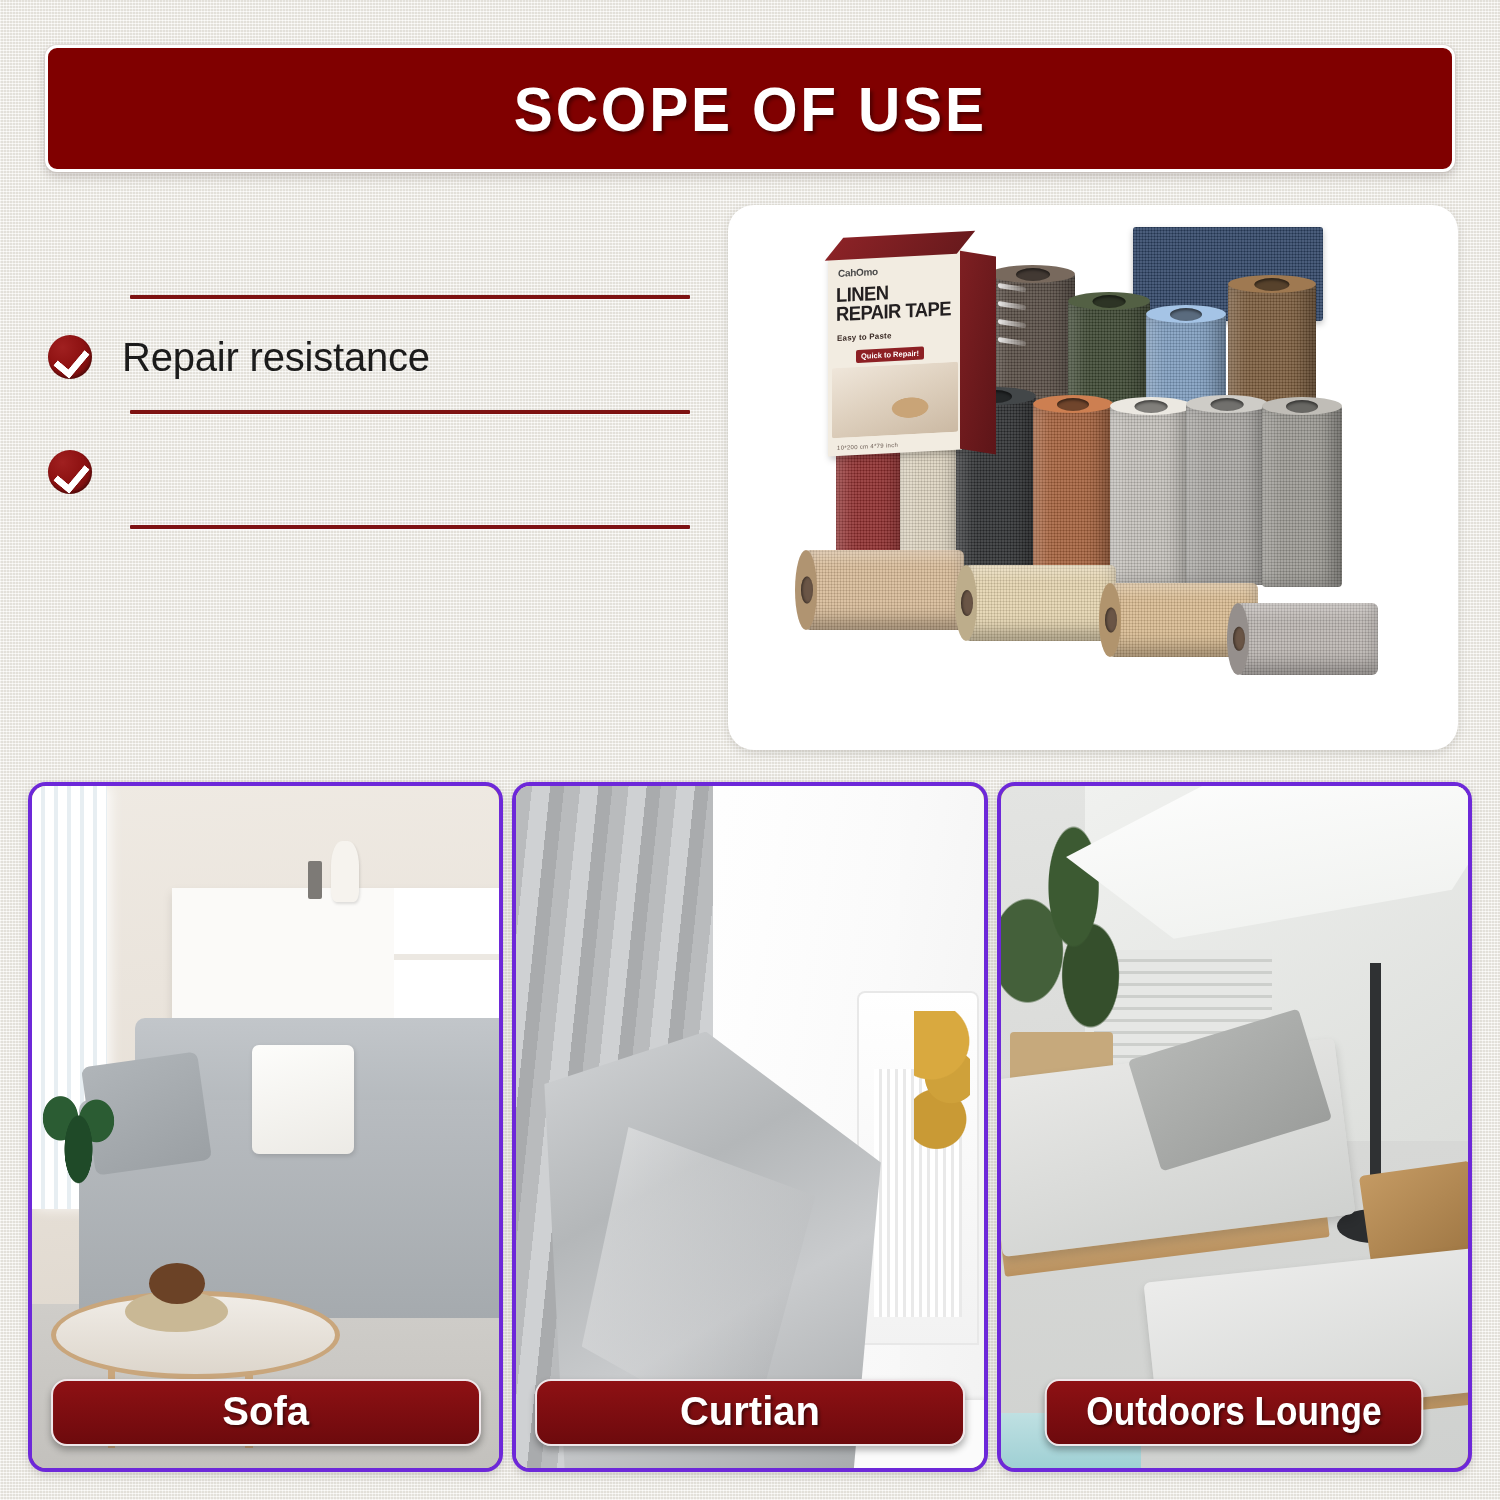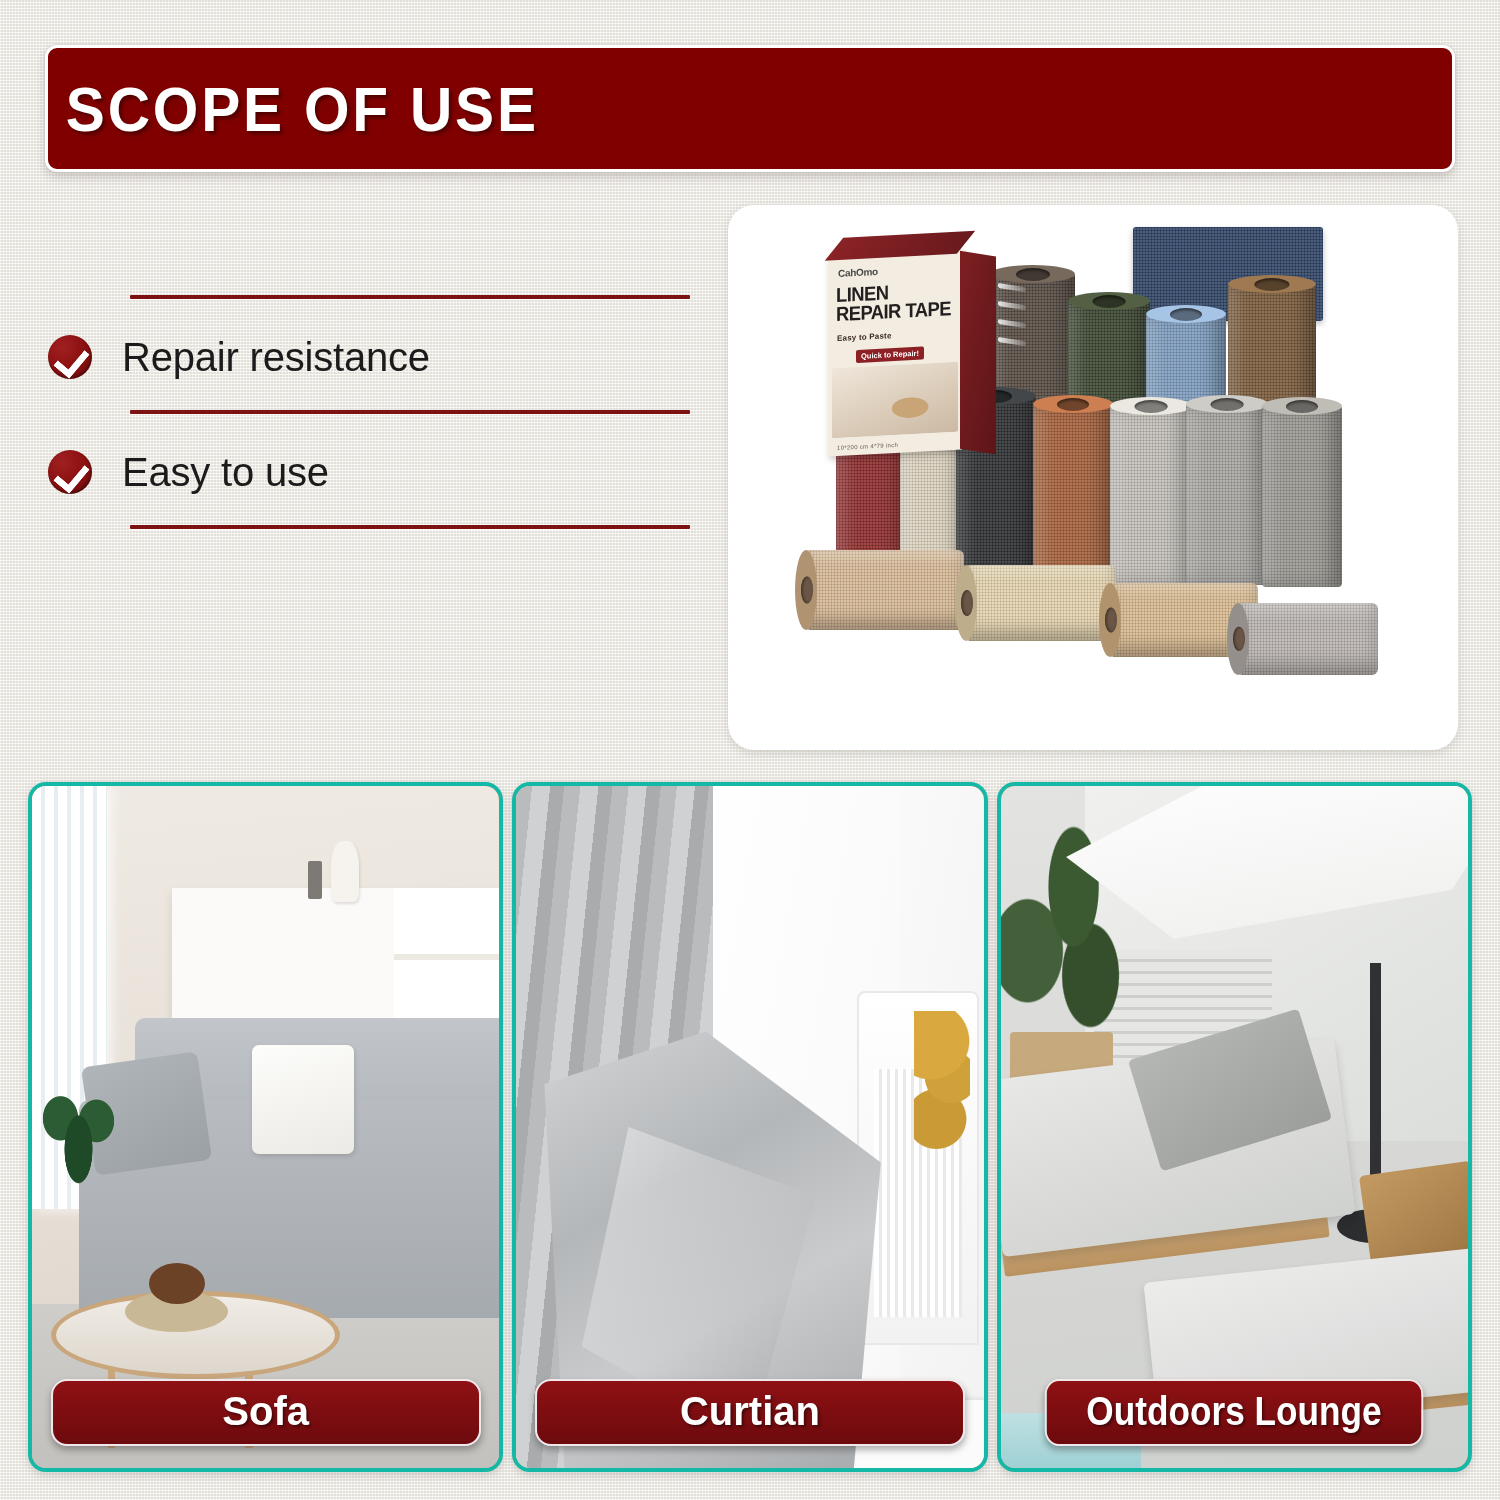--- a/index.html
+++ b/index.html
@@ -25,7 +25,7 @@
     border-radius:12px;
     border:3px solid #ffffff;
     box-shadow:0 5px 10px rgba(120,110,105,.30), 0 0 0 1px rgba(225,220,215,.9);
-    display:flex; align-items:center; 
+    display:flex; align-items:center; justify-content:center;
   }
   #banner-title {
     color:#ffffff;

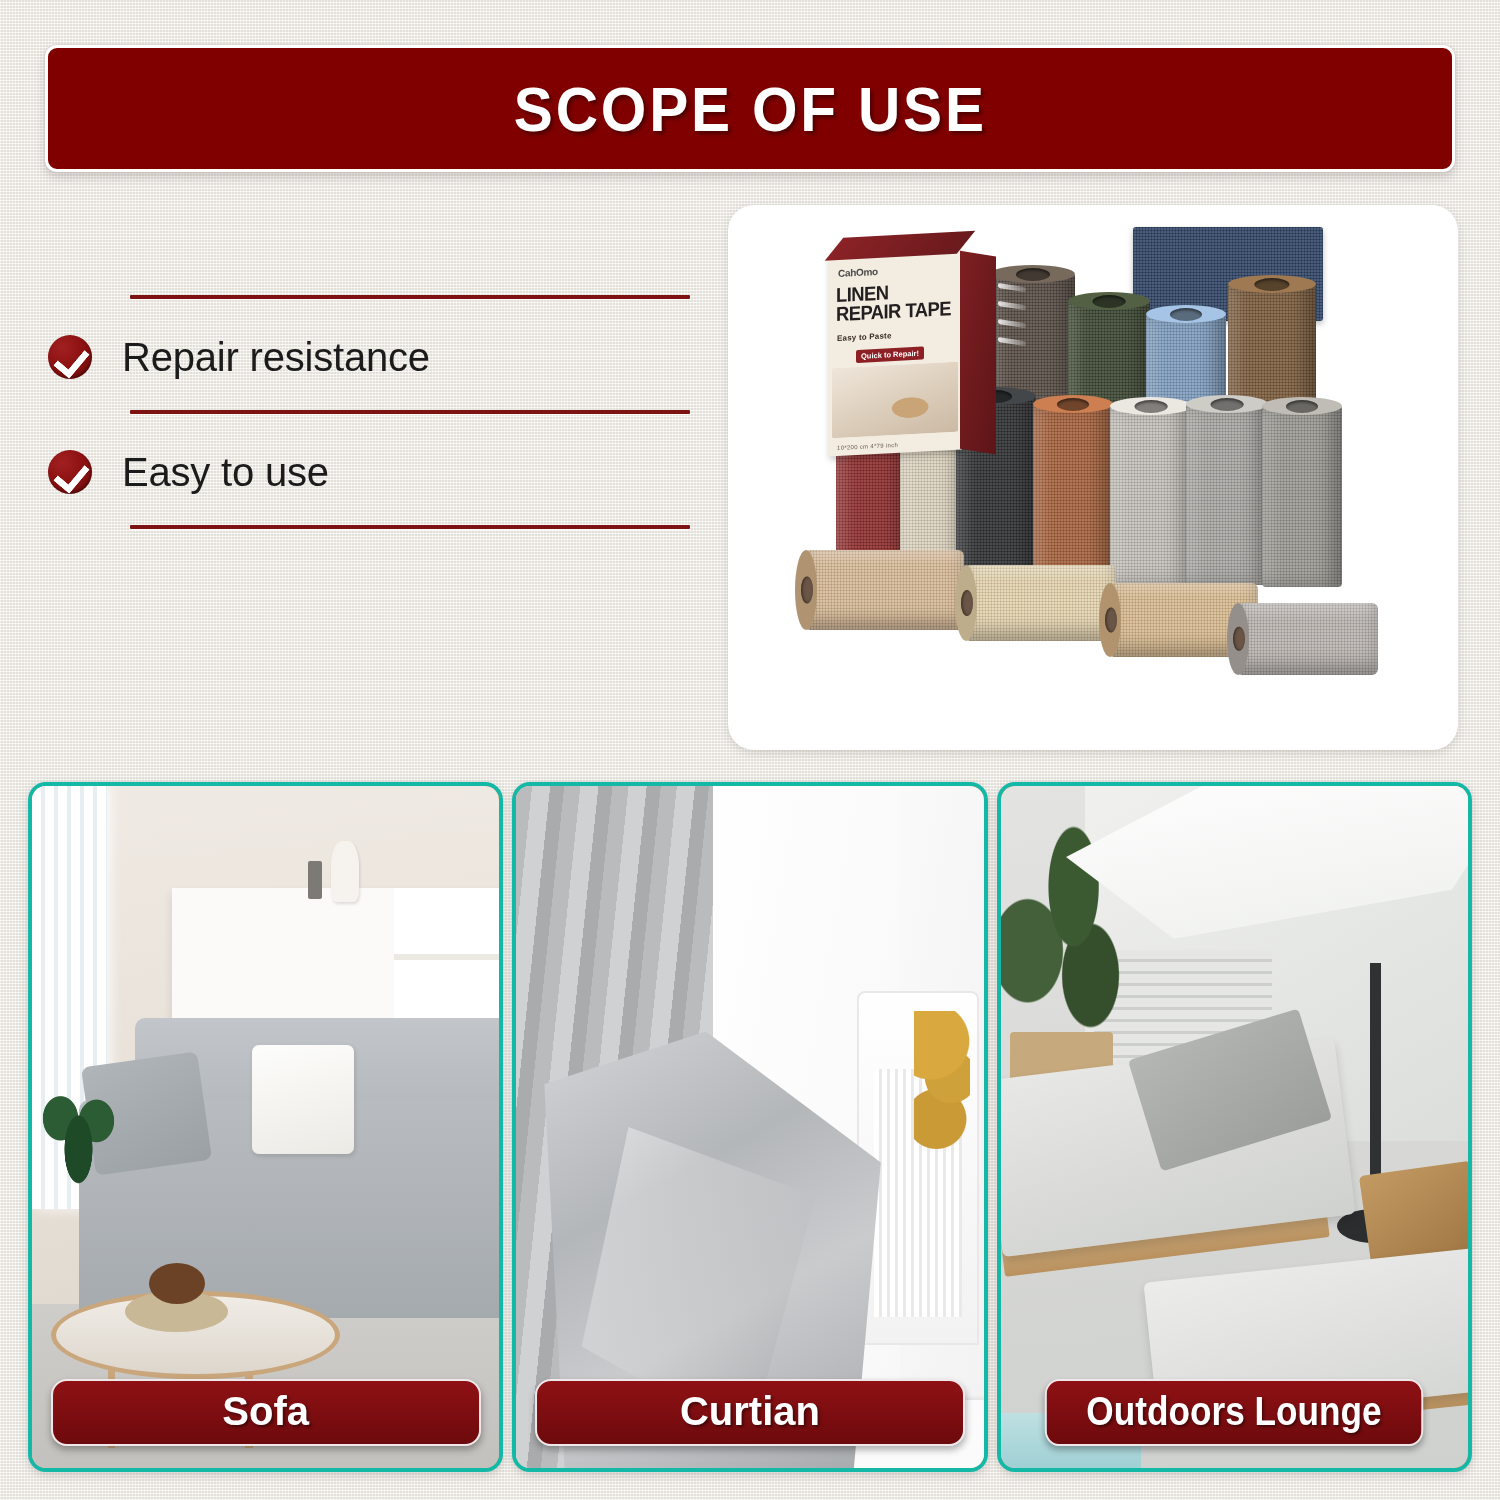--- a/index.html
+++ b/index.html
@@ -357,7 +357,6 @@
   <div class="feature-row">
     <div class="feature-main">
       <span class="check-icon"></span>
-      <span class="feature-label">Easy to use</span>
     </div>
     <div class="feature-divider"></div>
   </div>

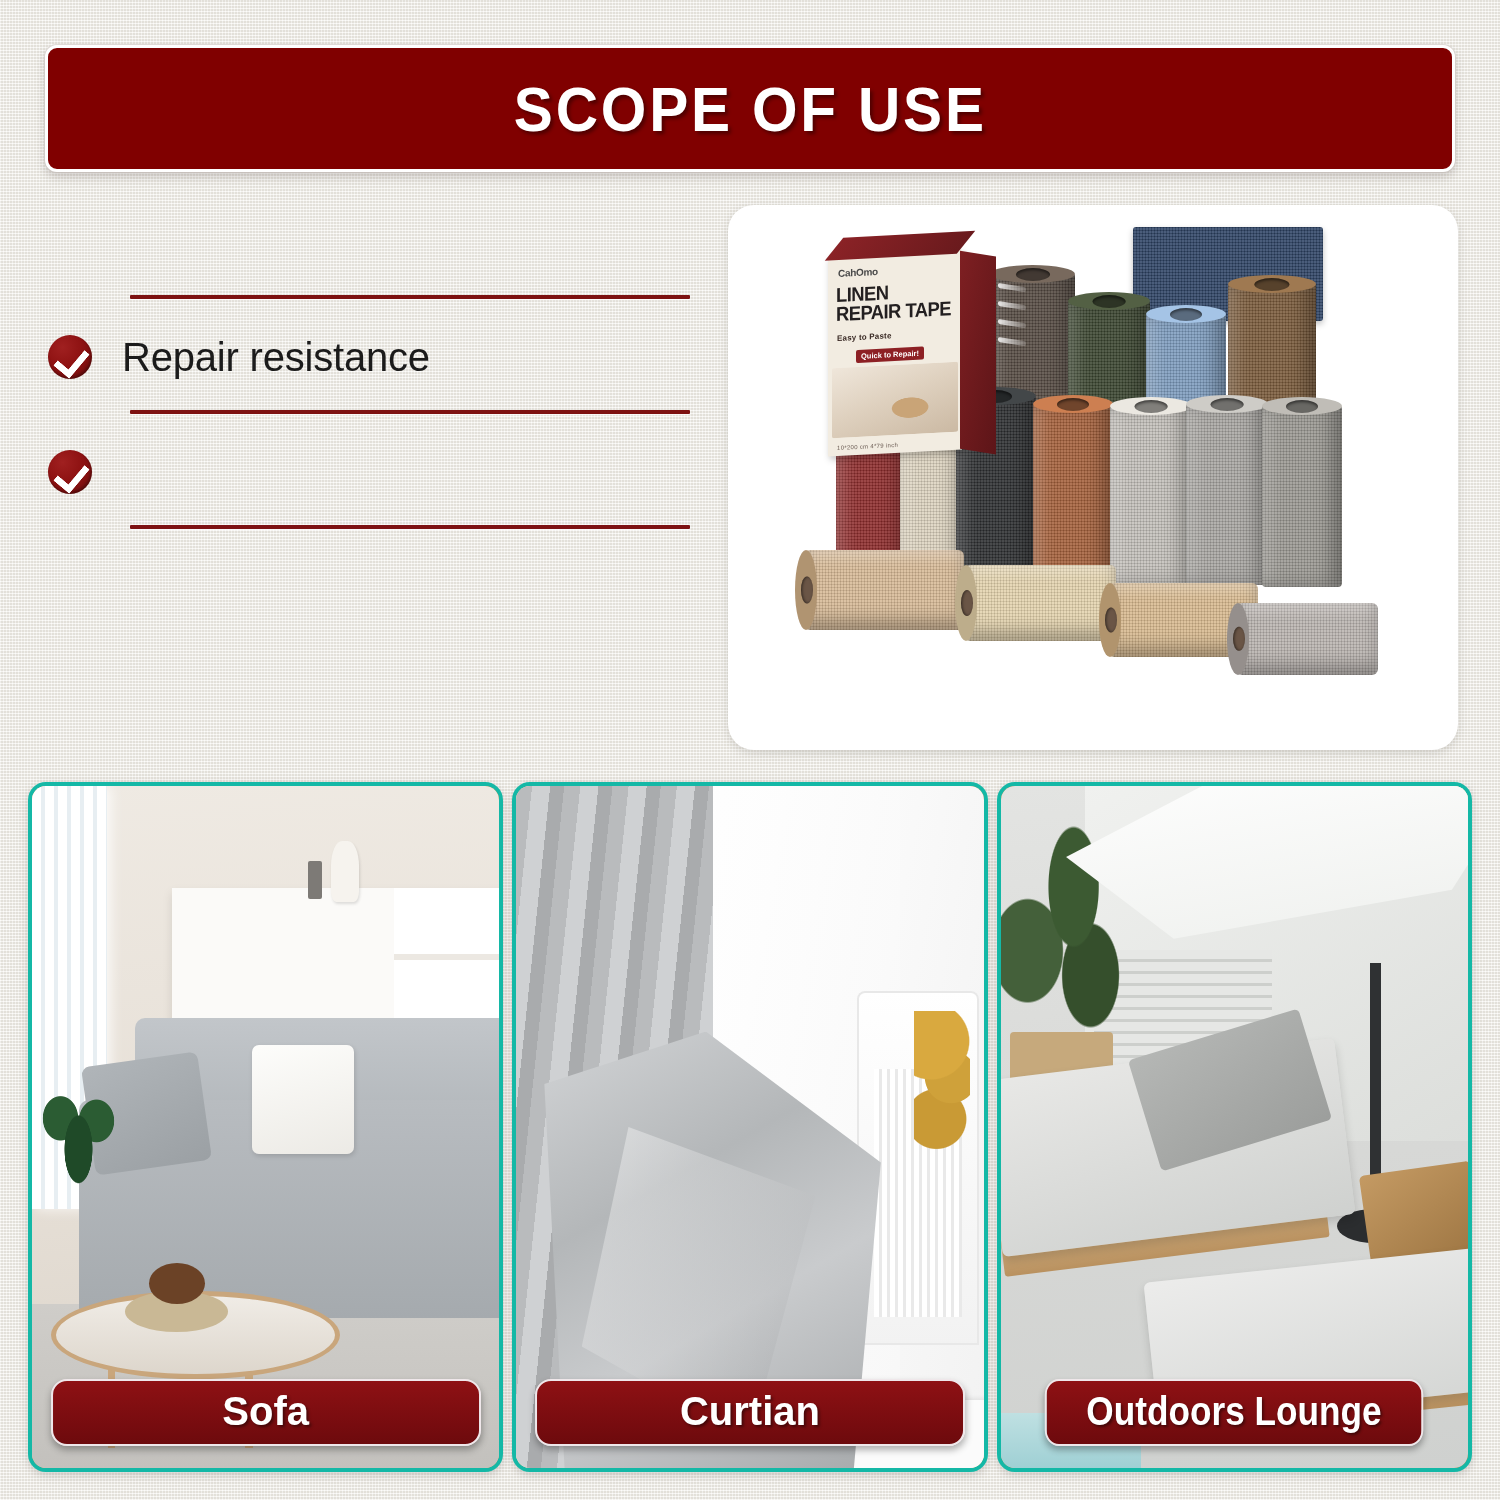--- a/index.html
+++ b/index.html
@@ -205,7 +205,7 @@
     flex:1 1 0;
     border-radius:18px;
     overflow:hidden;
-    border:4px solid #14b8a6;
+    border:4px solid #6d28d9;
     box-shadow:0 3px 8px rgba(140,136,130,.35);
     background:#a16207;
   }

